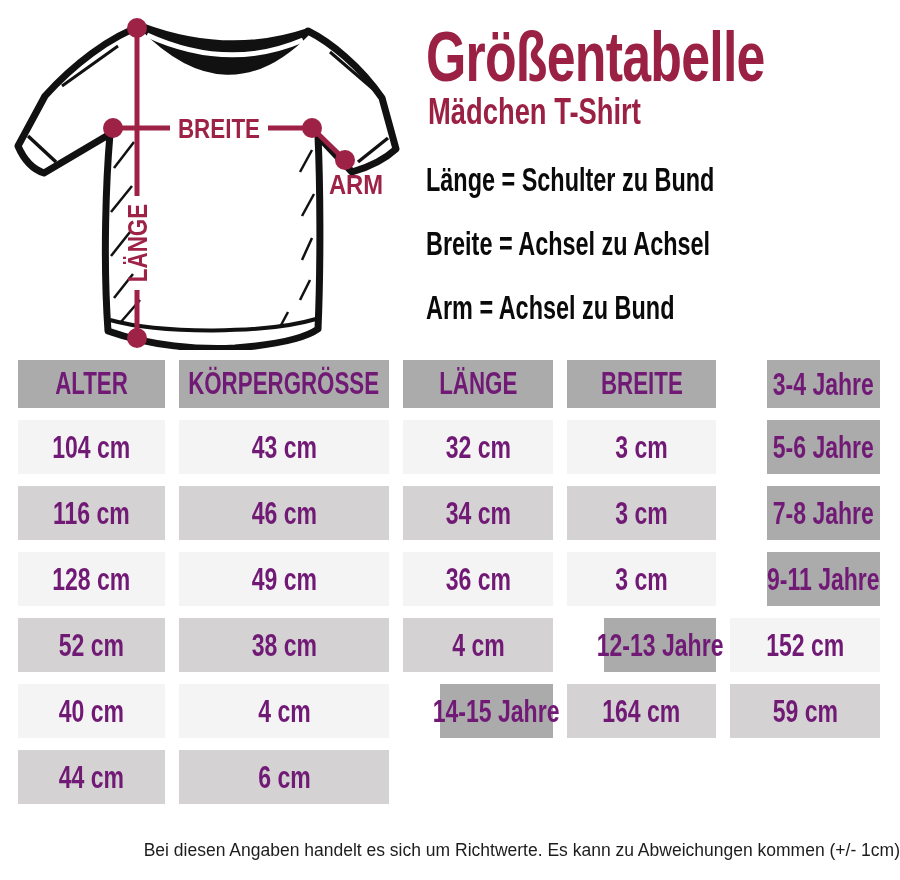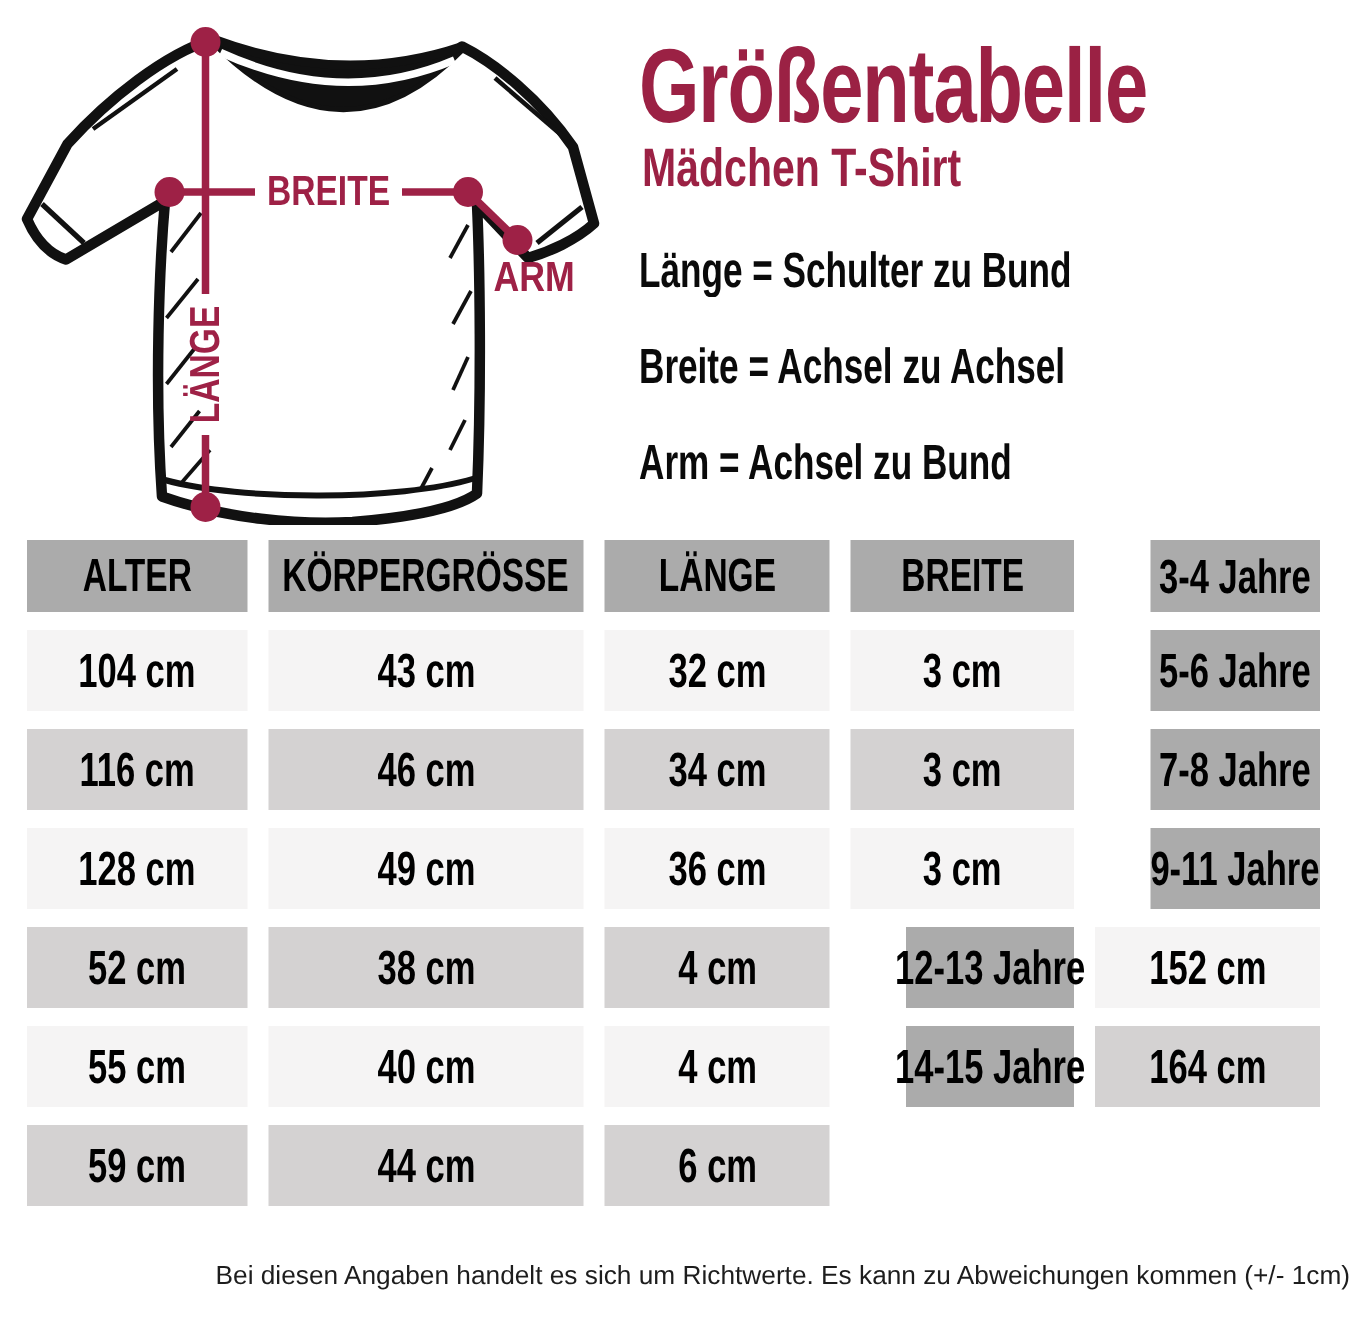--- a/index.html
+++ b/index.html
@@ -38,7 +38,7 @@
   }
   .cell{
     display:flex;align-items:center;justify-content:center;
-    font-weight:bold;font-size:32px;color:#000000;
+    font-weight:bold;font-size:32px;color:#701a75;
   }
   .cell > span{display:inline-block;transform:scaleX(0.72);white-space:nowrap;}
   .hcell{background:#ABABAB;font-size:31px;}

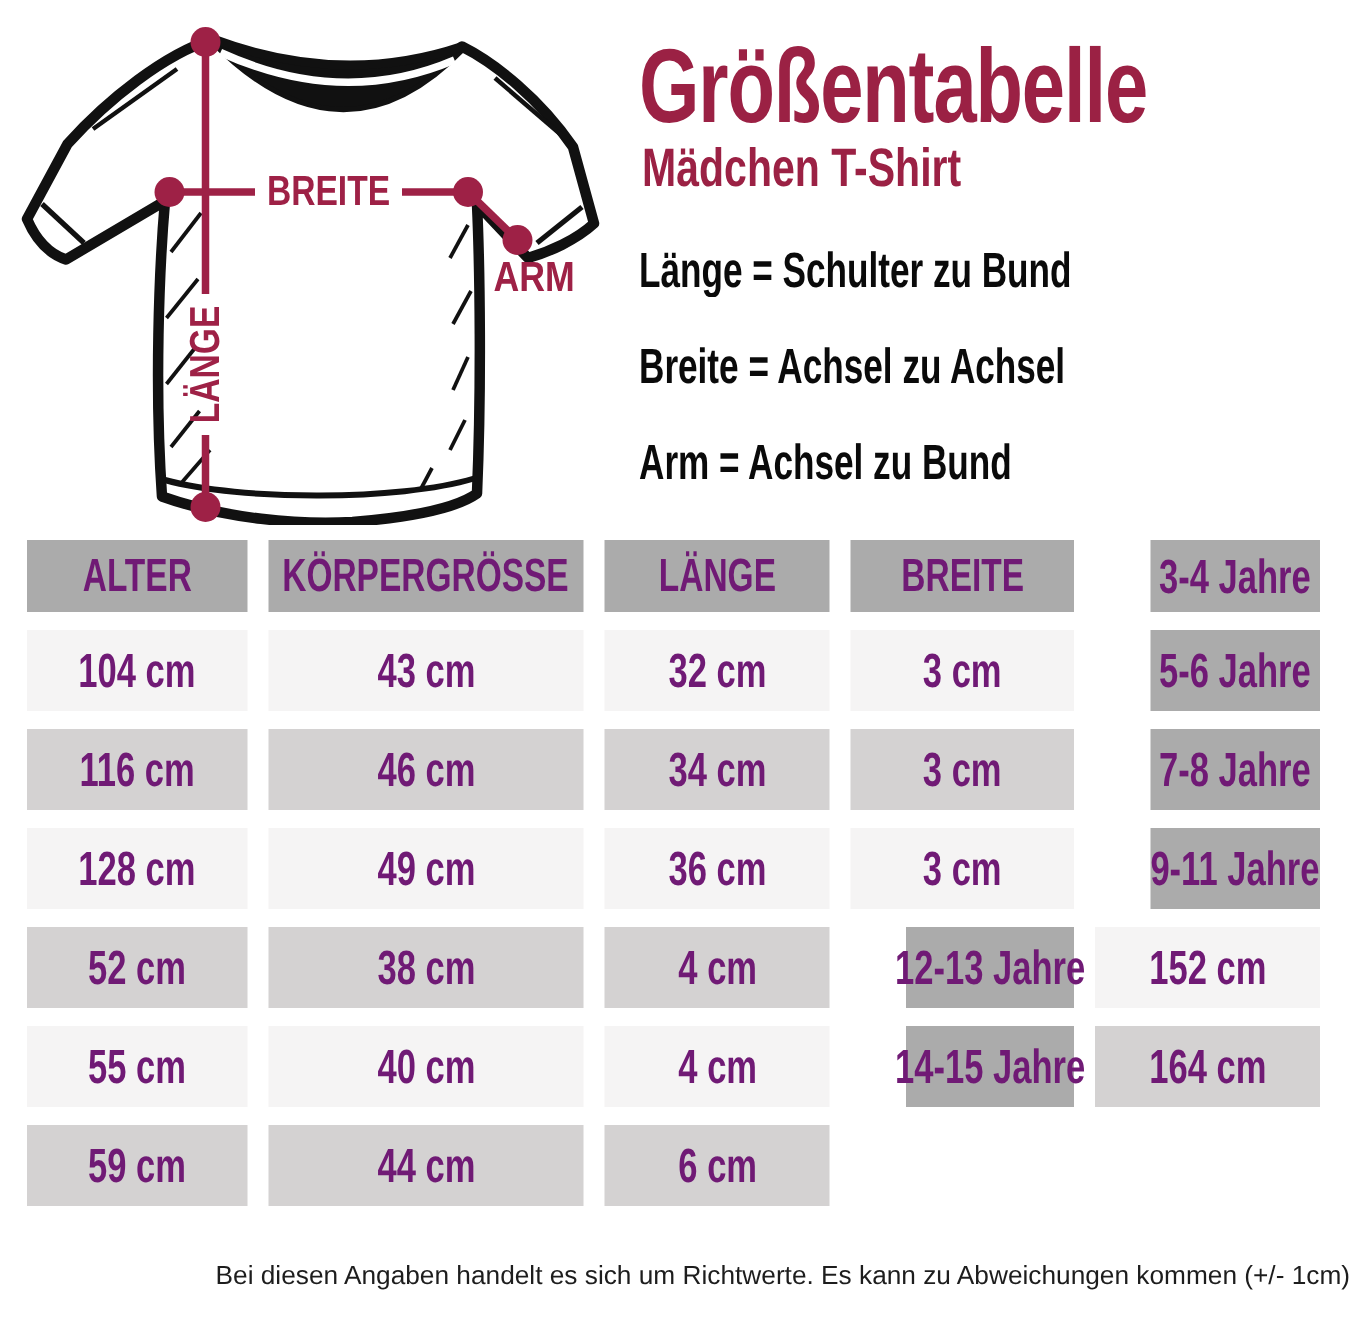--- a/index.html
+++ b/index.html
@@ -212,9 +212,6 @@
       <span>152 cm</span>
     </div>
   <div class="cell light">
-      <span>55 cm</span>
-    </div>
-  <div class="cell light">
       <span>40 cm</span>
     </div>
   <div class="cell light">

